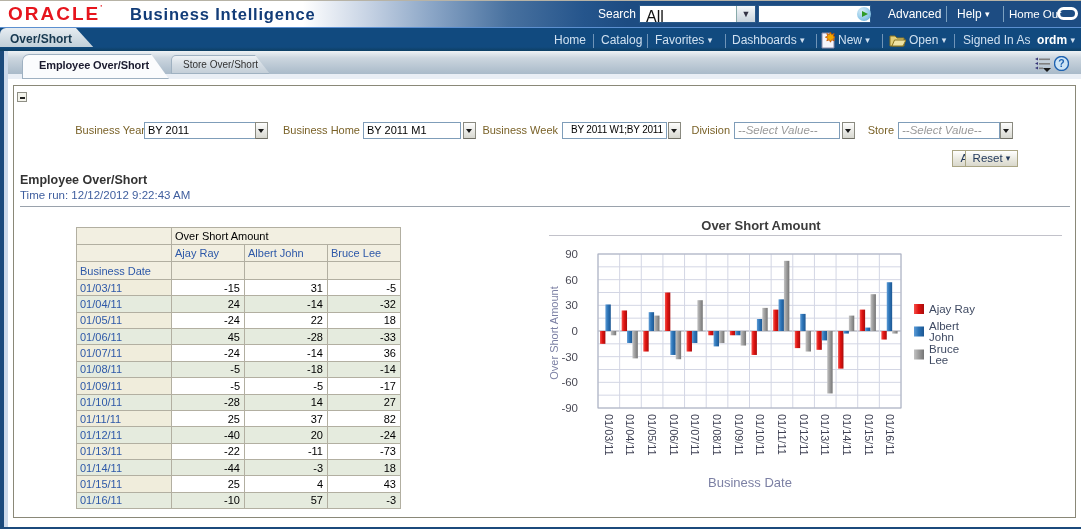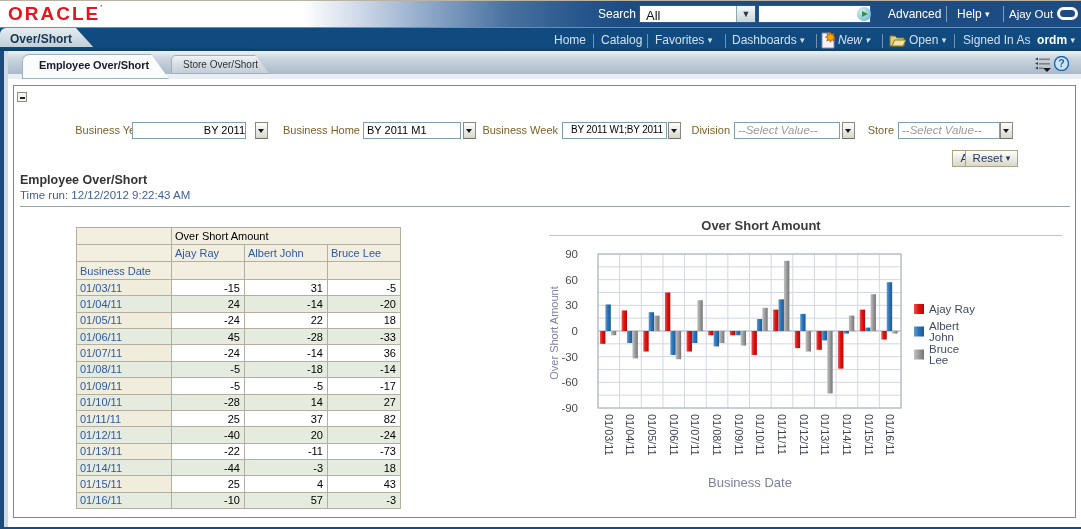--- a/index.html
+++ b/index.html
@@ -108,6 +108,7 @@
 
   <div id="banner" class="abs">
     <div id="oracleLogo" class="abs">ORACLE<span style="font-size:8px;vertical-align:top;">'</span></div>
+    <div id="biTitle" class="abs">Business Intelligence</div>
     <div class="abs wtxt" style="left:598px;">Search</div>
     <div id="searchSel" class="abs">
         <span class="val">All</span>

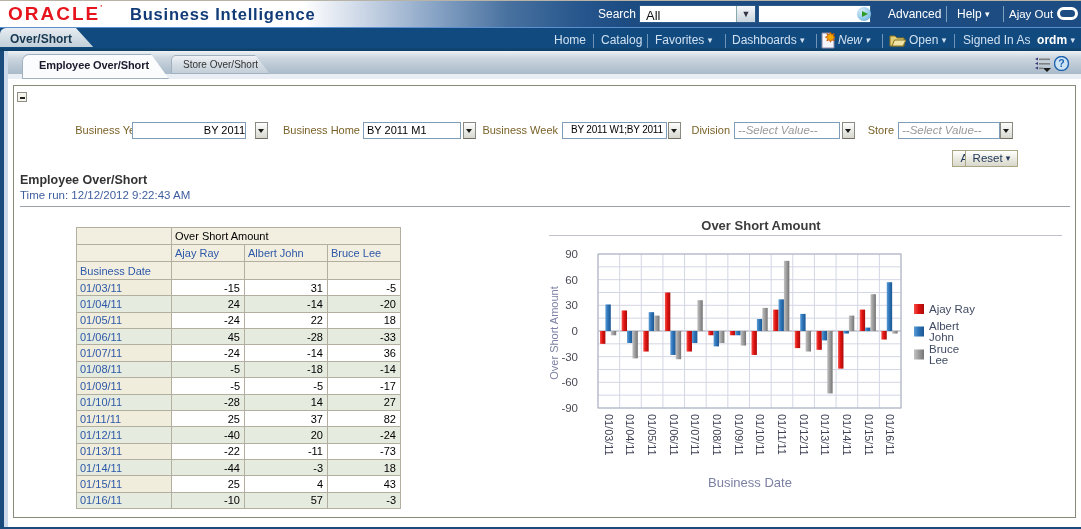--- a/index.html
+++ b/index.html
@@ -18,7 +18,7 @@
 #banner .wtxt { color:#ffffff; font-size:12px; top:6px; }
 #searchSel { left:639px; top:4px; width:117px; height:18px; background:#fff;
   border:1px solid #2a5a8a; }
-#searchSel .val { position:absolute; left:6px; top:2px; font-size:13px; color:#111; }
+#searchSel .val { position:absolute; left:6px; top:2px; font-size:16px; color:#111; }
 #searchSel .btn { position:absolute; right:0; top:0; width:19px; height:16px;
   background:linear-gradient(#f5f8fa,#c9d4dd); border-left:1px solid #8aa;
   text-align:center; font-size:9px; color:#334; line-height:16px; }

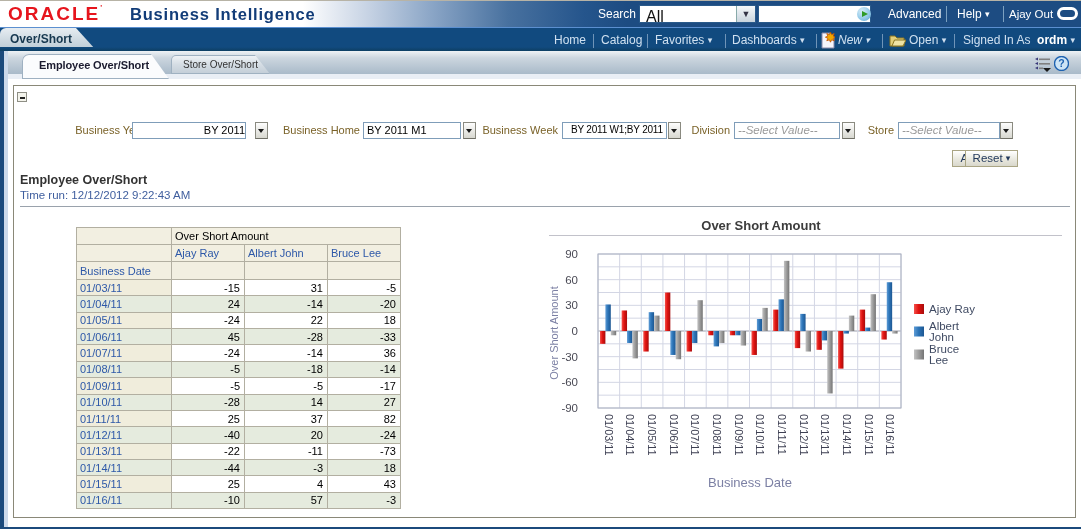--- a/index.html
+++ b/index.html
@@ -120,7 +120,7 @@
     <div class="abs vsep1" style="left:946px;"></div>
     <div class="abs wtxt" style="left:957px;">Help <span class="chev">▾</span></div>
     <div class="abs vsep1" style="left:1003px;"></div>
-    <div class="abs wtxt" style="left:1009px;font-size:11.5px;top:7px;">Ajay Out</div>
+    <div class="abs wtxt" style="left:1009px;font-size:11.5px;top:7px;">Home Out</div>
     <div id="omark" class="abs"></div>
   </div>
 

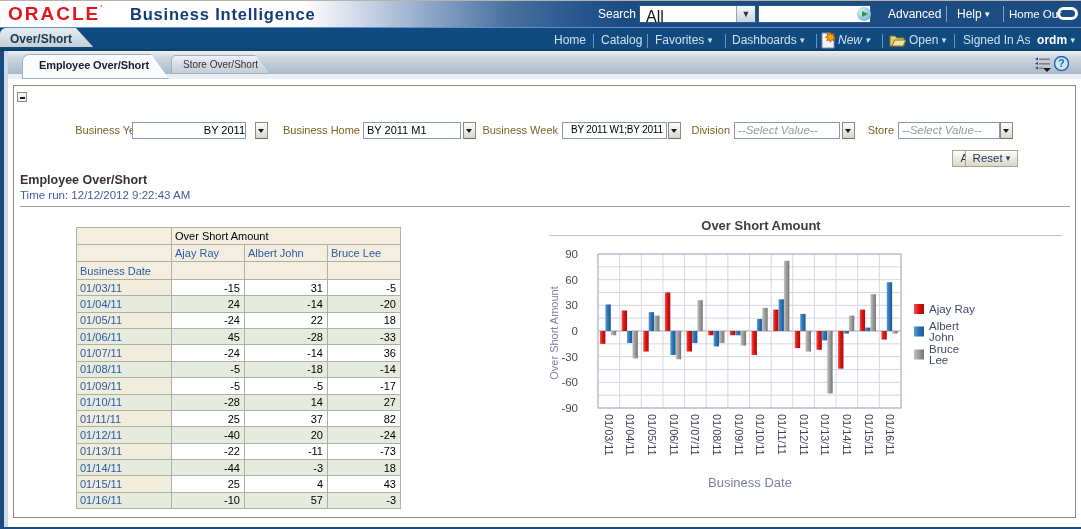--- a/index.html
+++ b/index.html
@@ -141,7 +141,7 @@
       <path d="M9 1 L9 5 L13 5 Z" fill="#c8c8dd" stroke="#8888a8" stroke-width="1"></path>
       <path d="M9.5 0.2 L10.6 2.6 L13.2 1.6 L12.2 4.1 L14.6 5.2 L12.2 6.3 L13.2 8.8 L10.6 7.8 L9.5 10.2 L8.4 7.8 L5.8 8.8 L6.8 6.3 L4.4 5.2 L6.8 4.1 L5.8 1.6 L8.4 2.6 Z" fill="#f0a800" stroke="#c05000" stroke-width="0.8"></path>
     </svg>
-    <div class="nitem" style="left:838px;font-style:italic;">New <span class="chev">▾</span></div>
+    <div class="nitem" style="left:838px;">New <span class="chev">▾</span></div>
     <div class="nsep" style="left:882px;"></div>
     <svg class="abs" style="left:889px;top:6px;z-index:3;" width="17" height="13" viewBox="0 0 17 13">
       <path d="M1 12 L1 2 L6 2 L8 4 L15 4 L15 12 Z" fill="#e3cf7a" stroke="#8a7420" stroke-width="1"></path>

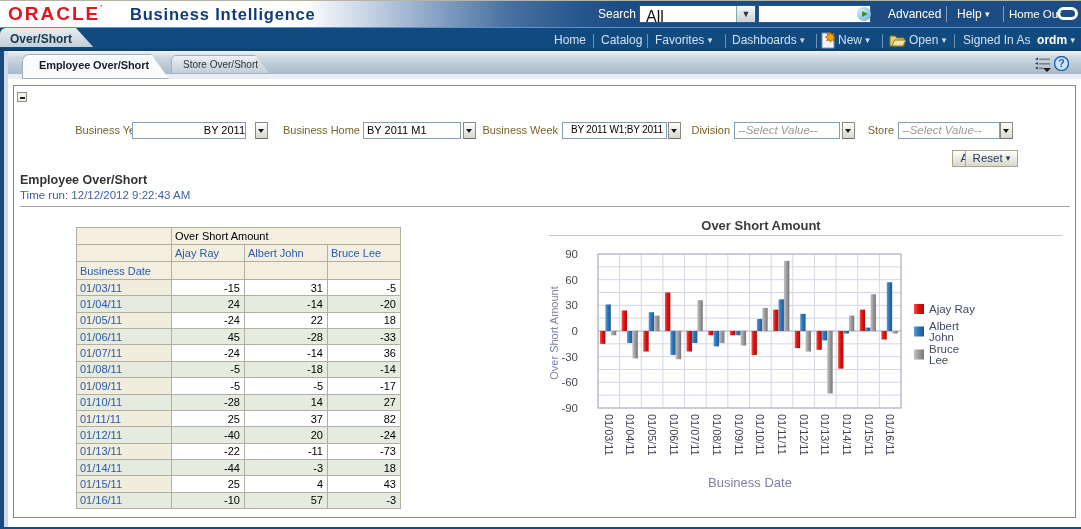--- a/index.html
+++ b/index.html
@@ -183,7 +183,7 @@
   <div id="minusbox" class="abs"></div>
 
   <div class="plabel" style="right:936px;">Business Year</div>
-  <div class="pbox" style="left:132px;width:114px;text-align:right;">BY 2011</div>
+  <div class="pbox" style="left:144px;width:114px;">BY 2011</div>
   <div class="pbtn" style="left:255px;"></div>
   <div class="plabel" style="right:721px;">Business Home</div>
   <div class="pbox" style="left:363px;width:98px;">BY 2011 M1</div>

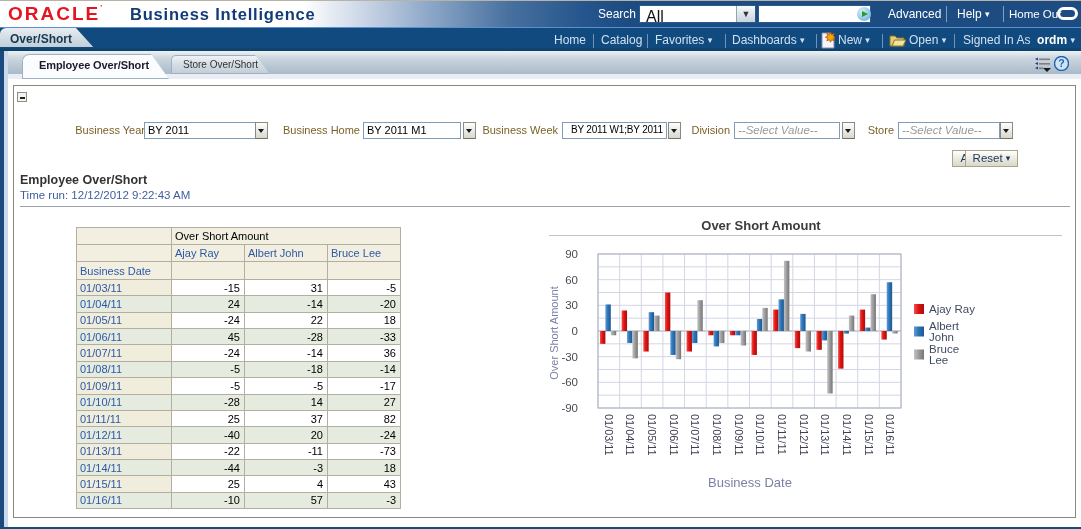--- a/index.html
+++ b/index.html
@@ -238,7 +238,7 @@
           <td class="d blue">01/04/11</td>
           <td class="num">24</td>
           <td class="num">-14</td>
-          <td class="num">-20</td>
+          <td class="num">-32</td>
         </tr>
     <tr class="odd" style="height:16.36px;">
           <td class="d blue">01/05/11</td>

